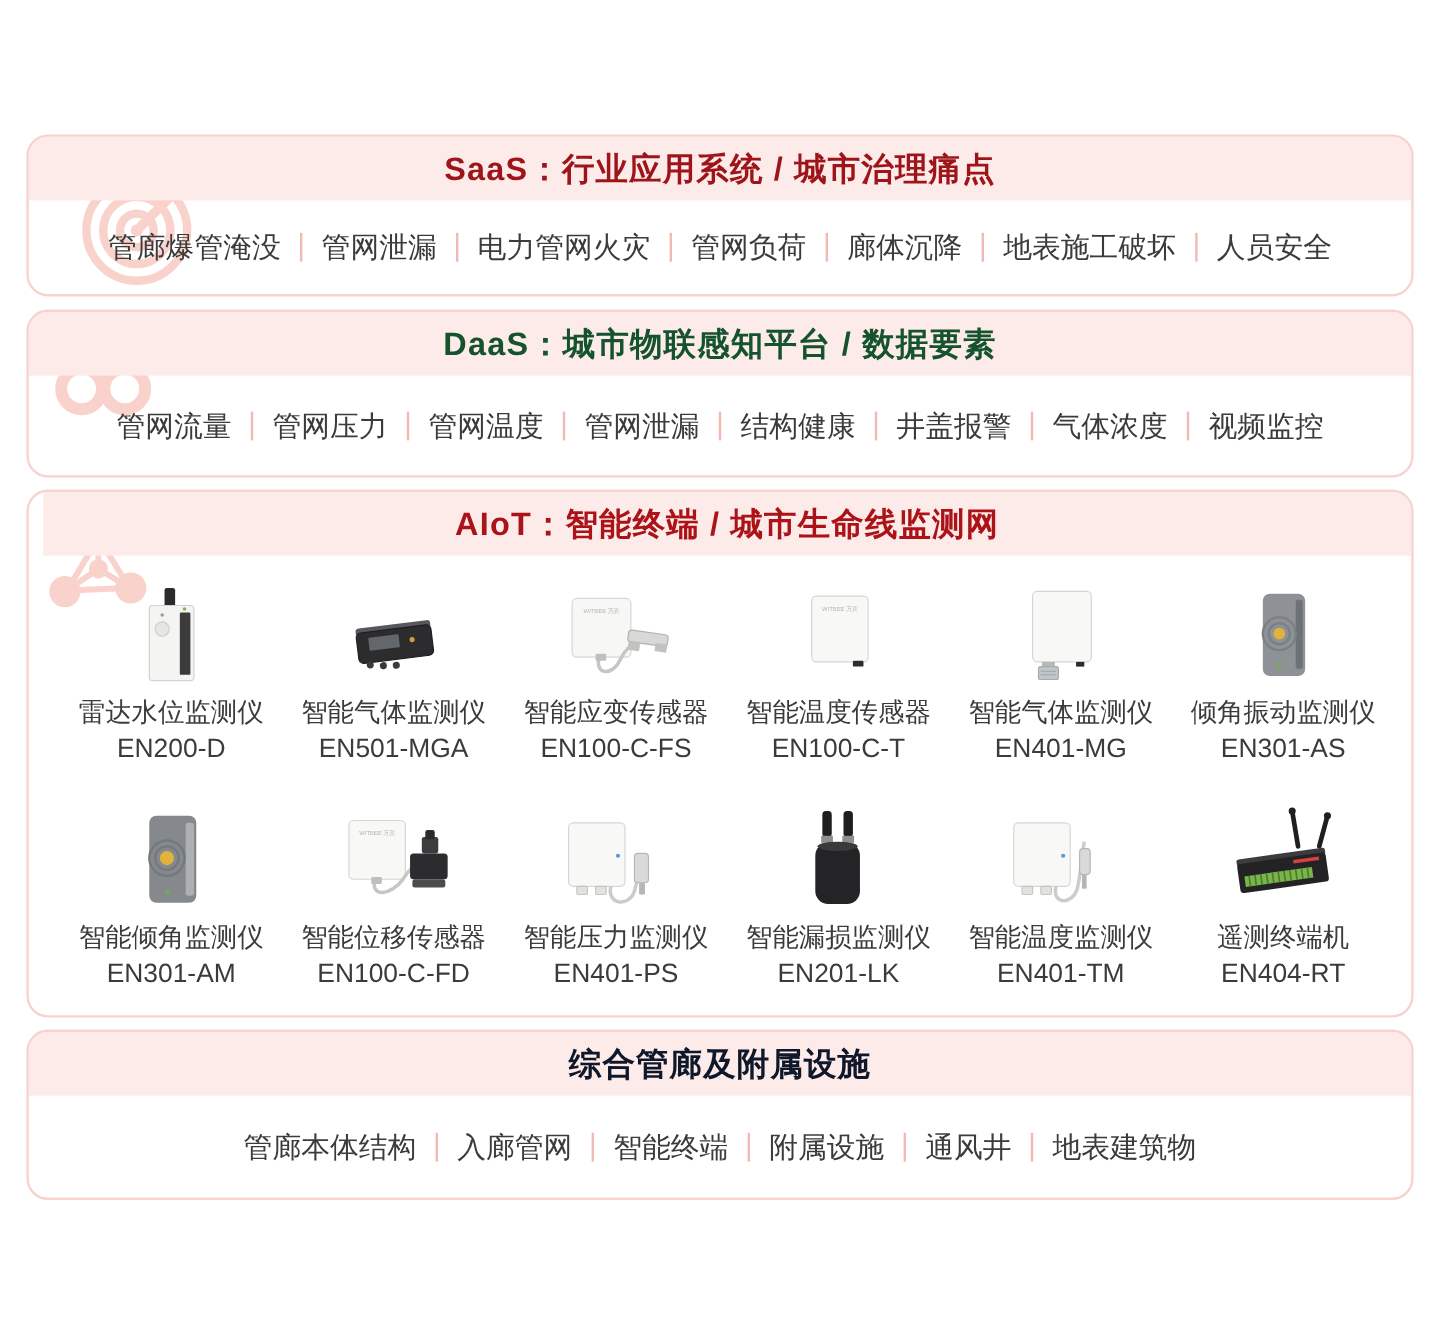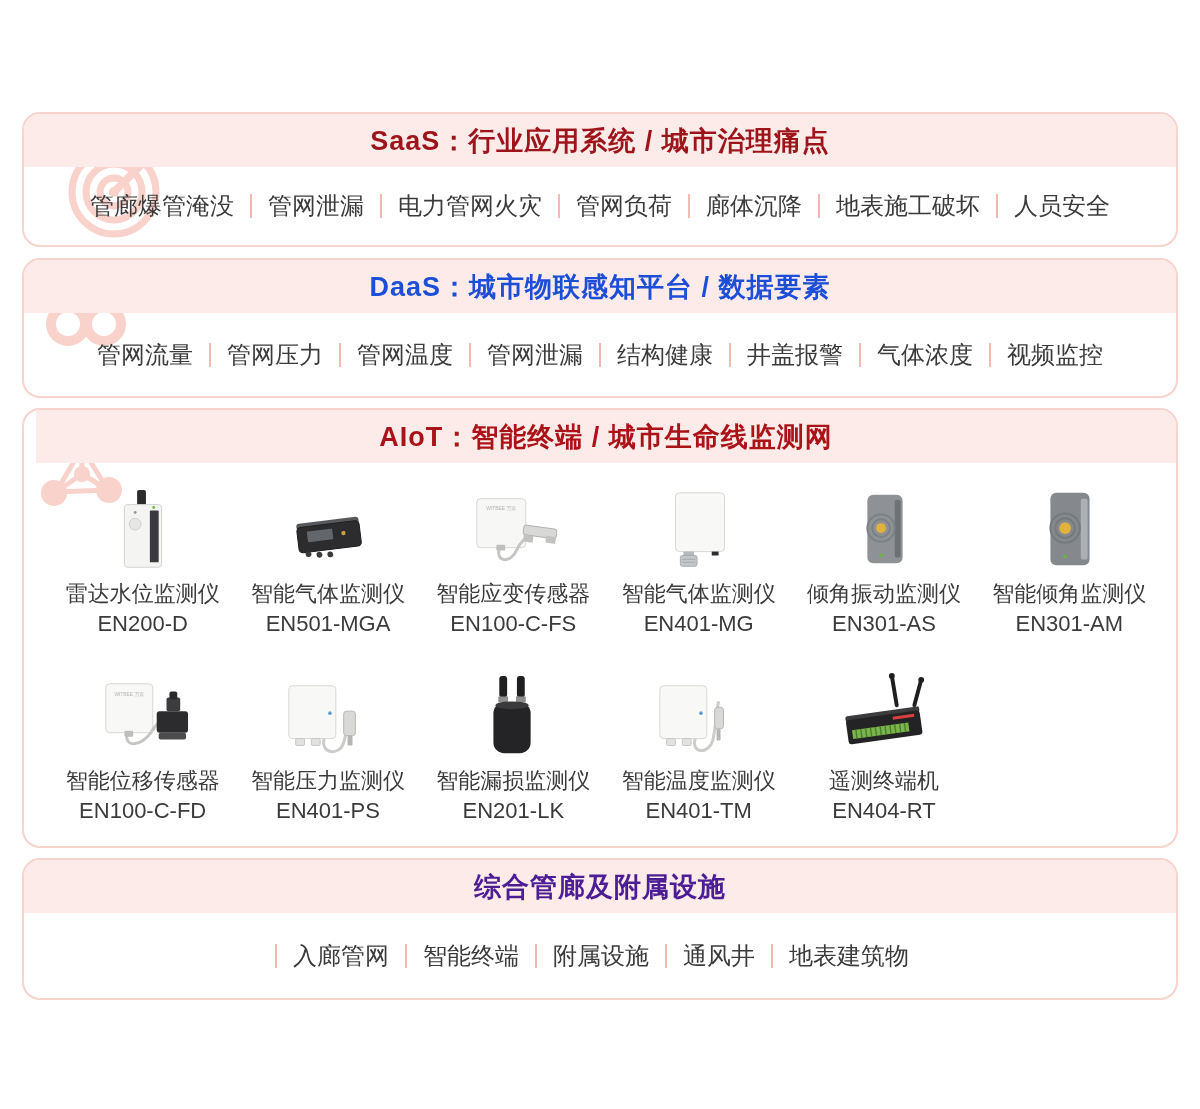--- a/index.html
+++ b/index.html
@@ -18,7 +18,7 @@
               align-items:center;justify-content:center;position:relative;z-index:2;}
   .panel-title{font-size:27px;font-weight:700;letter-spacing:1px;}
   #p-saas .panel-title{color:#9e141b;}
-  #p-daas .panel-title{color:#1d4ed8;}
+  #p-daas .panel-title{color:#14532d;}
   #p-aiot .panel-title{color:#ab1319;}
   #p-gallery .panel-title{color:#4c1d95;}
 

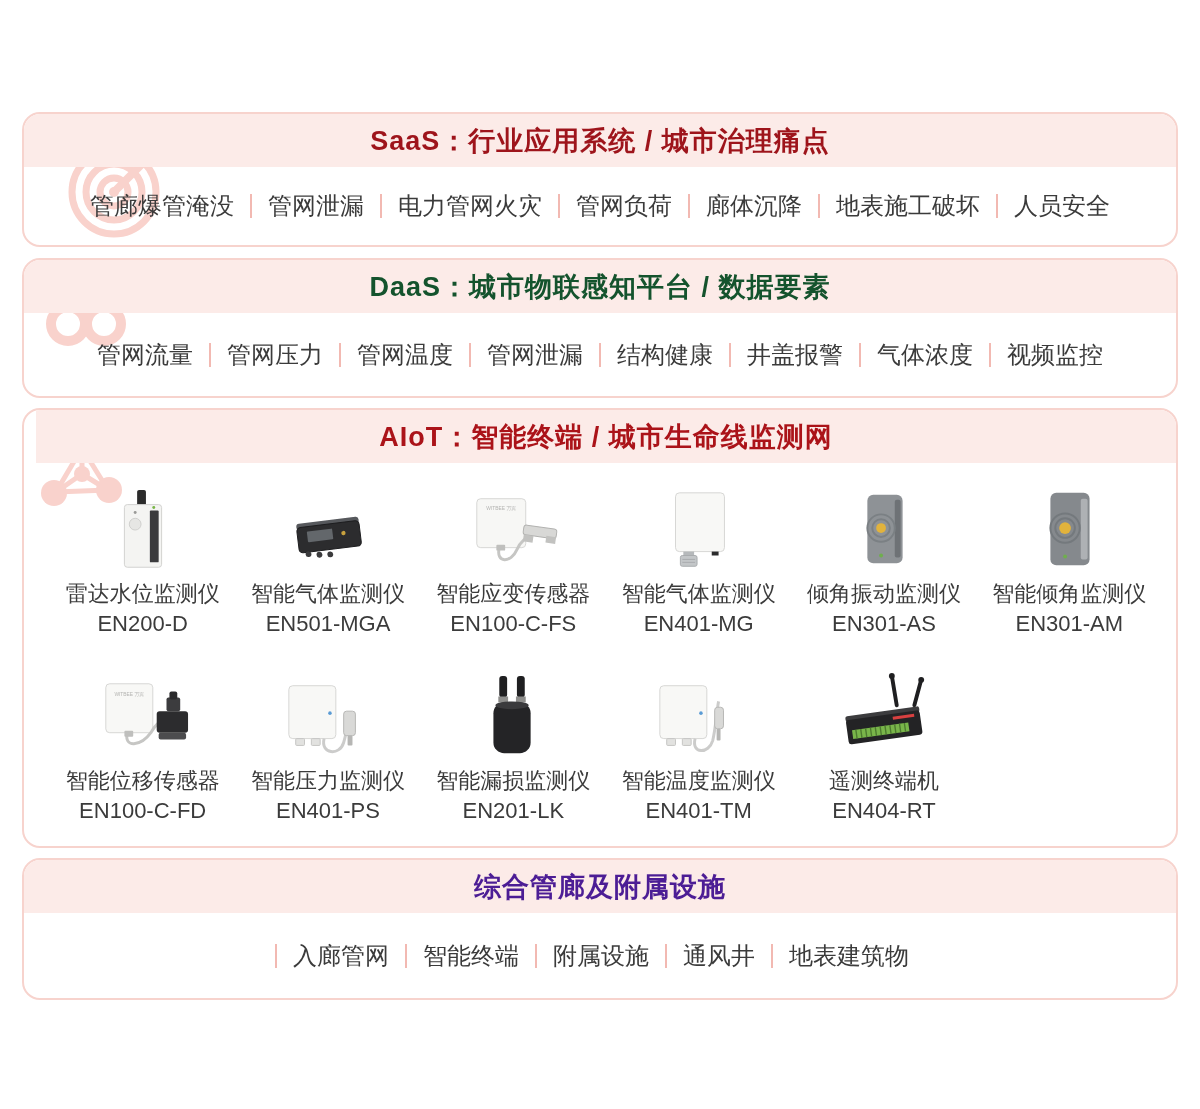--- a/index.html
+++ b/index.html
@@ -180,6 +180,17 @@
         <div class="p-model">EN100-C-FS</div>
       </div>
 
+      <div class="product">
+        <div class="p-img">
+          <svg class="dev" viewBox="0 0 100 96">
+            <rect x="27" y="12" width="48" height="56" rx="4" fill="#f8f8f6" stroke="#d6d6d4"></rect>
+            <text x="51" y="25" text-anchor="middle" font-size="5" fill="#b4b4b2">WITBEE 万宾</text>
+            <rect x="62" y="67" width="9" height="5" rx="1" fill="#2c2c2c"></rect>
+          </svg>
+        </div>
+        <div class="p-name">智能温度传感器</div>
+        <div class="p-model">EN100-C-T</div>
+      </div>
 
       <div class="product">
         <div class="p-img">

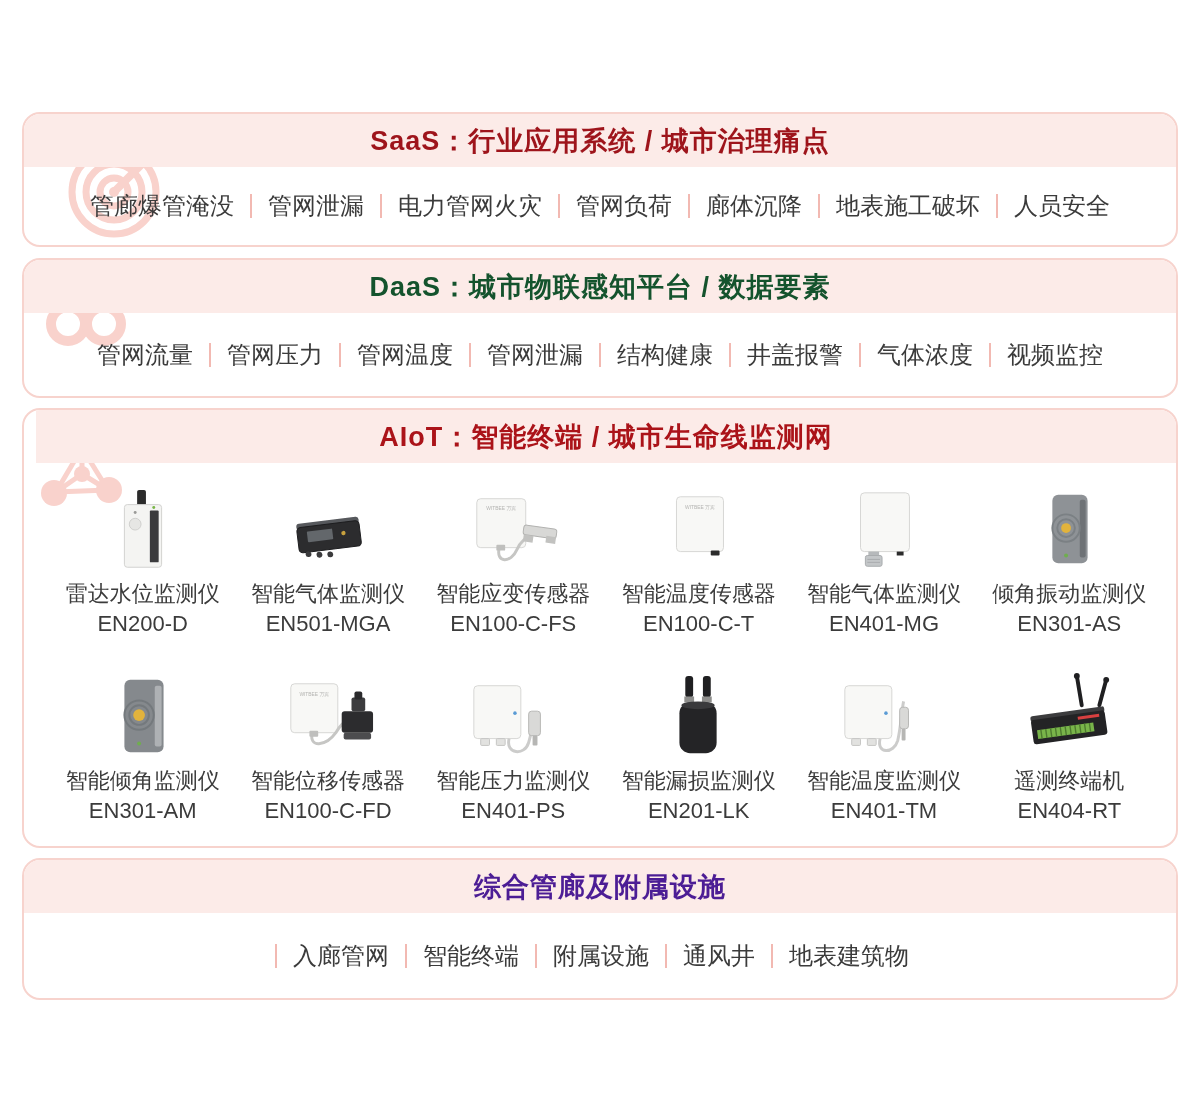--- a/index.html
+++ b/index.html
@@ -20,7 +20,7 @@
   #p-saas .panel-title{color:#9e141b;}
   #p-daas .panel-title{color:#14532d;}
   #p-aiot .panel-title{color:#ab1319;}
-  #p-gallery .panel-title{color:#4c1d95;}
+  #p-gallery .panel-title{color:#0f172a;}
 
   .panel-body{flex:1;display:flex;align-items:center;justify-content:center;position:relative;z-index:2;}
   .items{display:flex;align-items:center;flex-wrap:nowrap;}

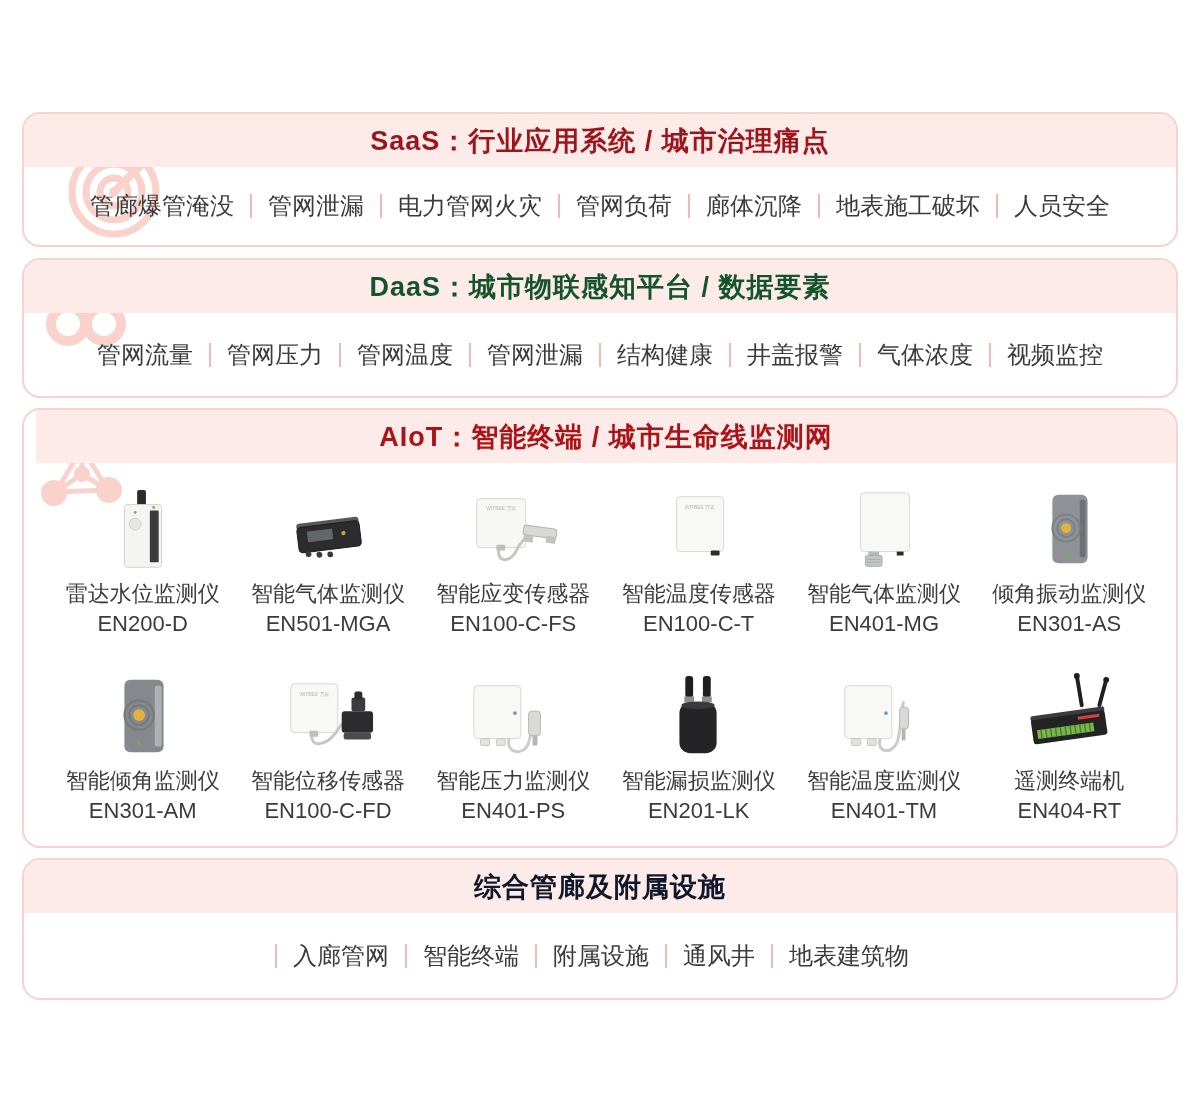--- a/index.html
+++ b/index.html
@@ -329,6 +329,7 @@
     </div>
     <div class="panel-body">
       <div class="items">
+        <span class="item">管廊本体结构</span>
           <span class="sep"></span>
         <span class="item">入廊管网</span>
           <span class="sep"></span>

